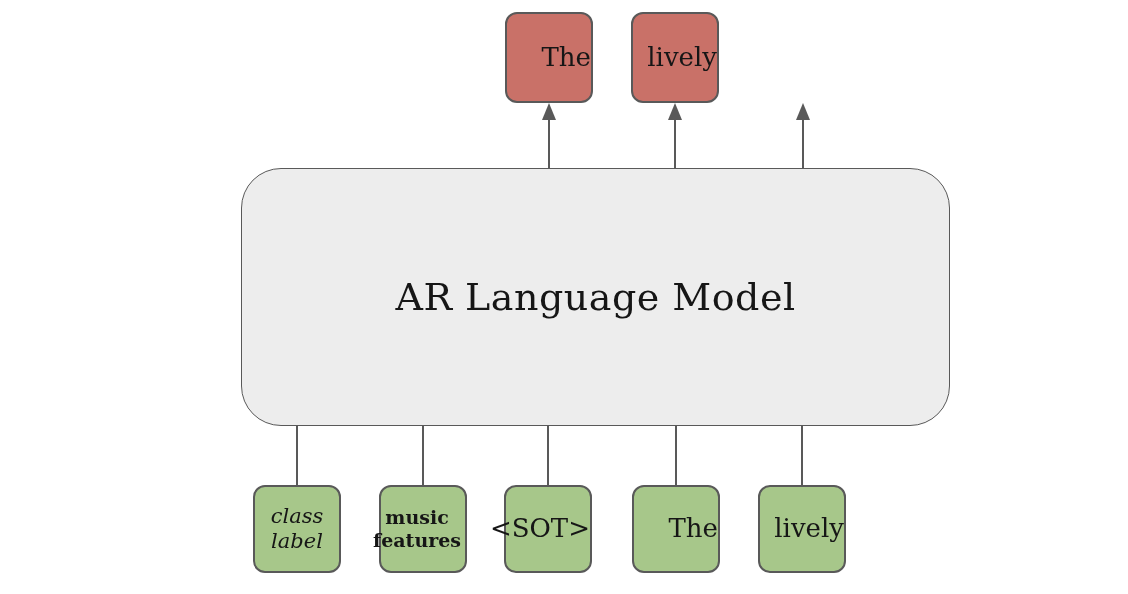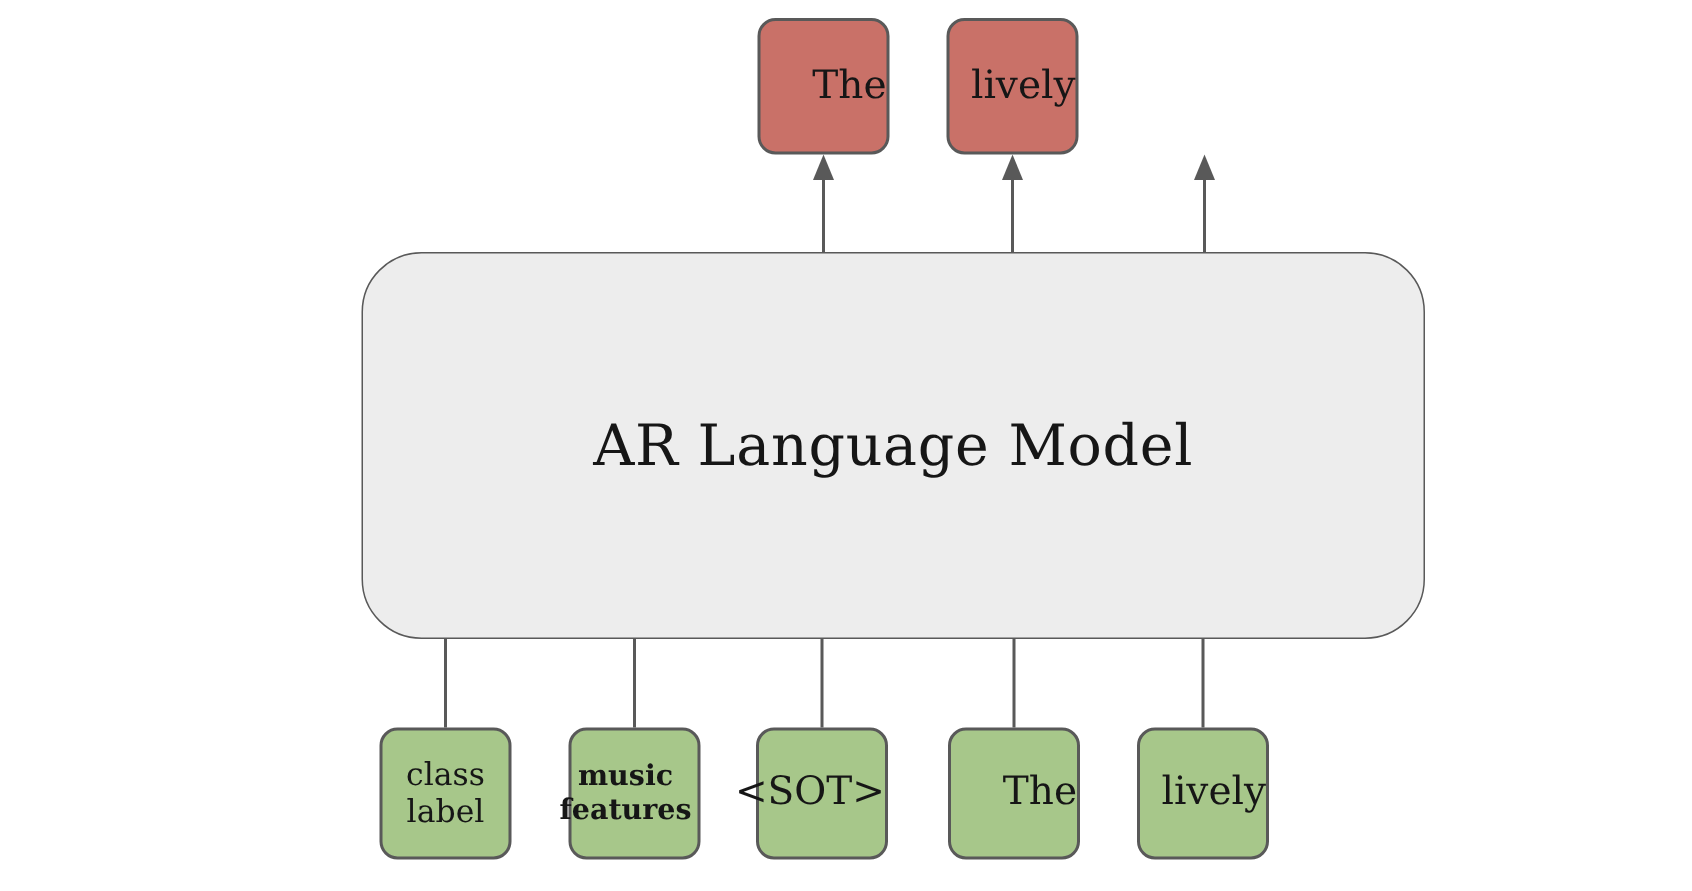--- a/index.html
+++ b/index.html
@@ -44,7 +44,7 @@
   .out-0 { left: 505px; }
   .out-1 { left: 631px; }
   .out-2 { left: 759px; }
-  .in-0 { left: 253px; font-size: 21px; line-height: 1.18; padding: 0 6px; }
+  .in-0 { left: 253px; font-size: 21px; line-height: 1.18; padding: 0 6px; font-style: italic; }
   .in-1 { left: 379px; font-size: 19px; line-height: 1.22; padding: 0 4px; font-weight: bold; }
   .in-2 { left: 504px; }
   .in-3 { left: 632px; }

